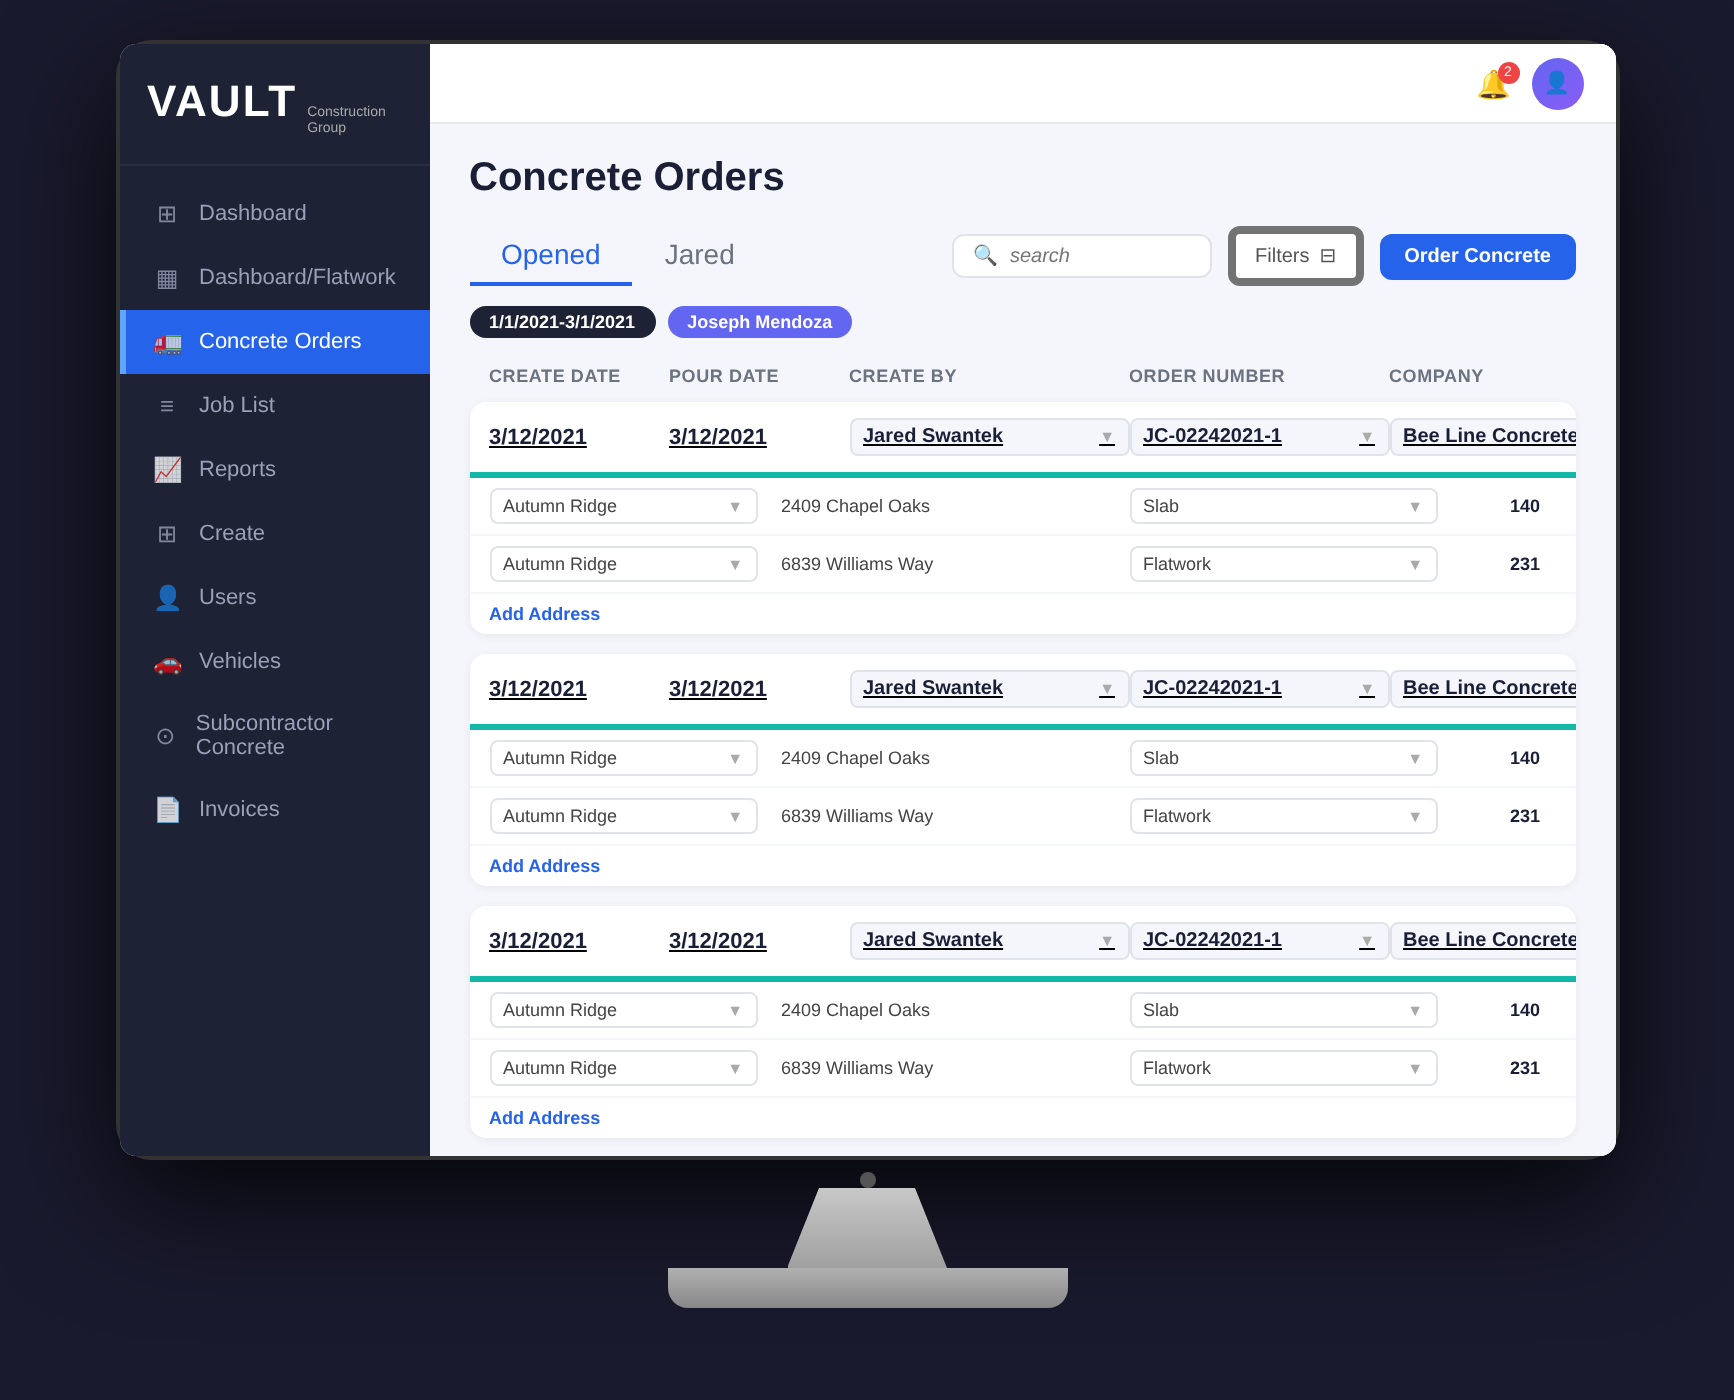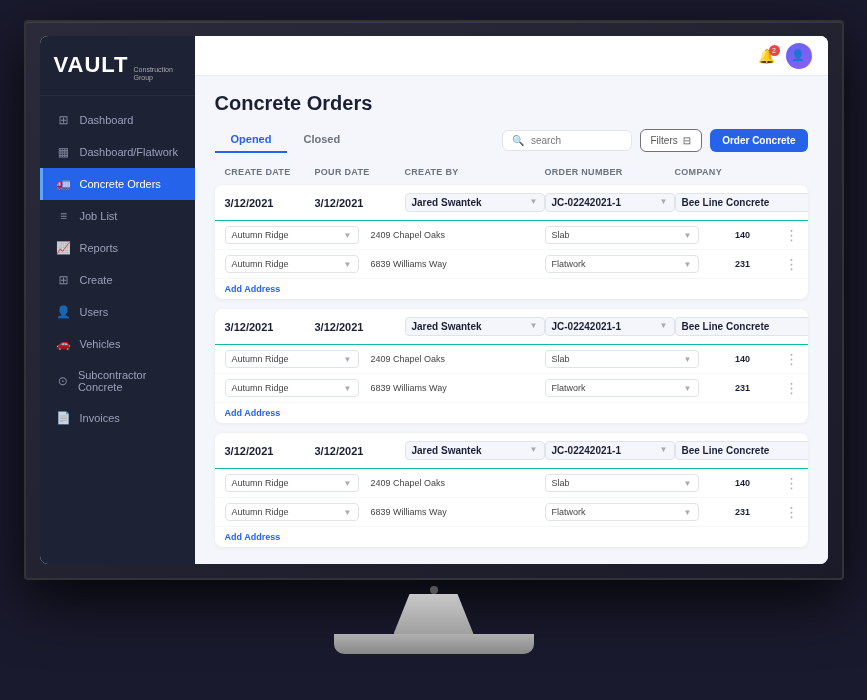--- a/index.html
+++ b/index.html
@@ -22,11 +22,10 @@
     }
 
     .monitor-bezel {
-      width: 820px;
+      width: 752px;
       height: 560px;
       background: linear-gradient(145deg, #2a2a3a, #1a1a28);
-      border-radius: 4px;
-      padding: 14px;
+      border-radius: 18px;
       box-shadow: 0 20px 60px rgba(0,0,0,0.8), inset 0 1px 0 rgba(255,255,255,0.1);
       border: 2px solid #333;
     }

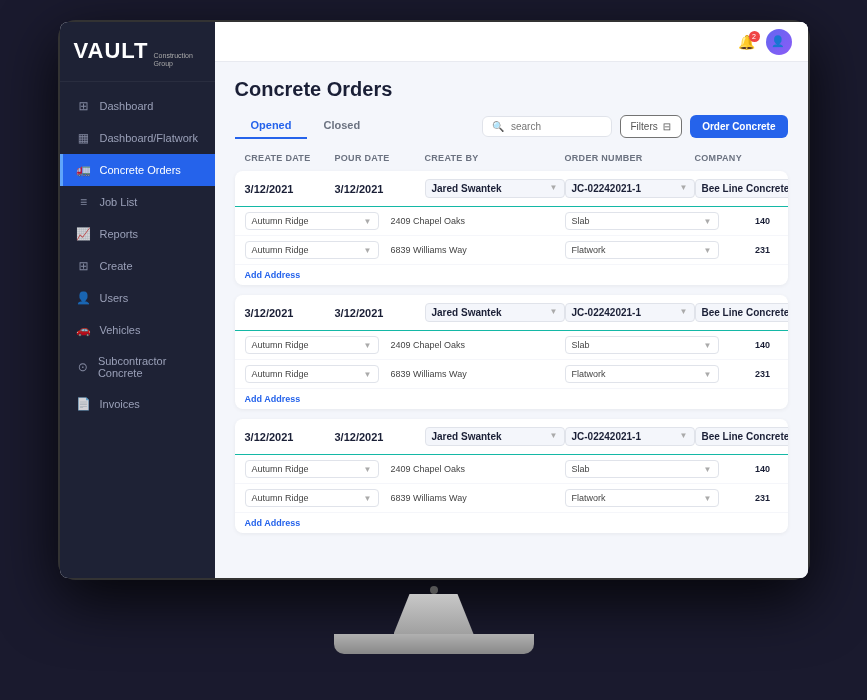--- a/index.html
+++ b/index.html
@@ -203,8 +203,8 @@
 
     .tab {
       padding: 6px 16px;
-      font-size: 11px;
-      font-weight: 700;
+      font-size: 14px;
+      font-weight: 400;
       cursor: pointer;
       border-bottom: 2px solid transparent;
       color: #6b7280;

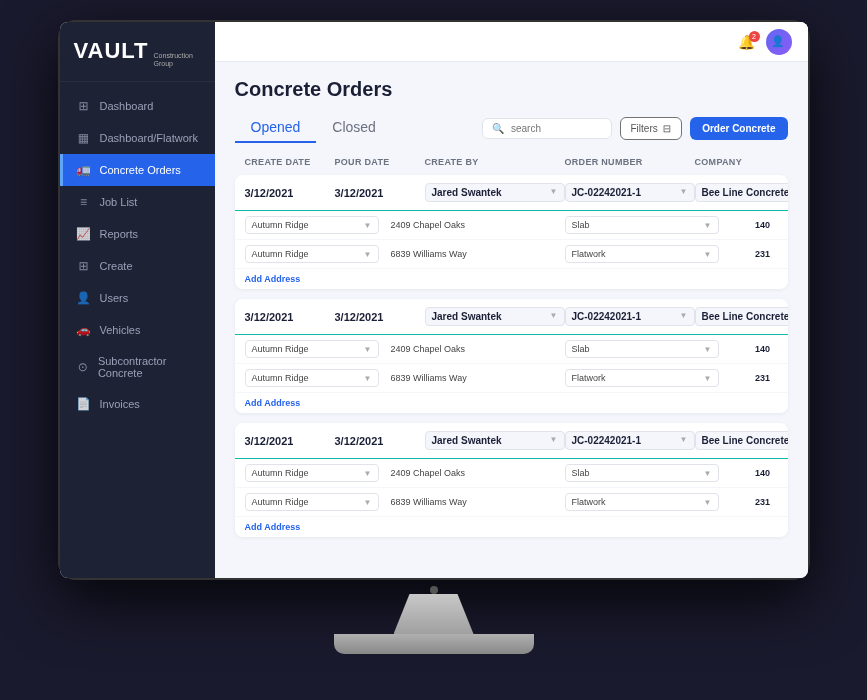--- a/index.html
+++ b/index.html
@@ -480,7 +480,7 @@
                 <span>Opened</span>
               </div>
               <div class="tab">
-                <span>Closed</span>
+                <span>Jared</span>
               </div>
             </div>
             <div class="toolbar-right">

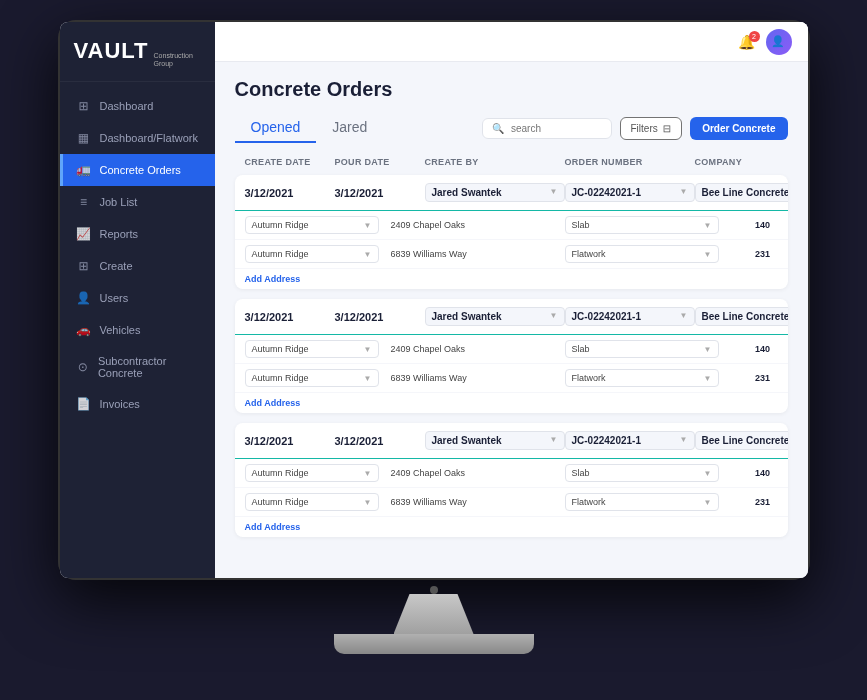--- a/index.html
+++ b/index.html
@@ -486,7 +486,7 @@
             <div class="toolbar-right">
               <div class="search-box">
                 <span>🔍</span>
-                <input type="text" style="border: none; outline: none; font-size: 10px; color: rgb(170, 170, 170); width: 90px; background: transparent;" placeholder="search">
+                <input type="text" style="border: none; outline: none; font-size: 10px; color: rgb(170, 170, 170); width: 90px; background: transparent; font-style: italic;" placeholder="search">
               </div>
               <button class="filter-btn">
                 <span>Filters</span>

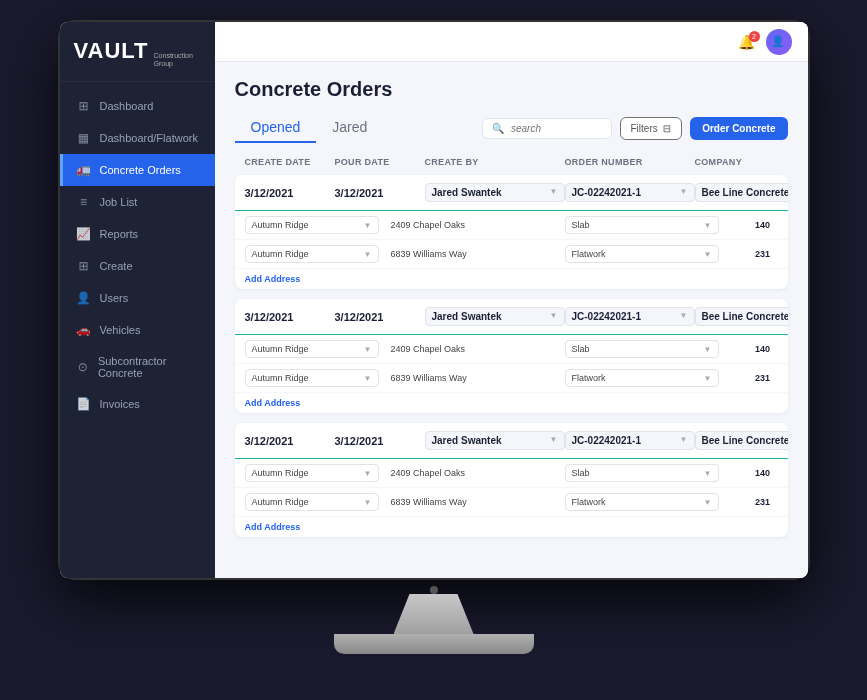--- a/index.html
+++ b/index.html
@@ -239,7 +239,7 @@
       align-items: center;
       gap: 5px;
       padding: 5px 10px;
-      border: 1px solid #737373;
+      border: 4px solid #737373;
       border-radius: 6px;
       background: #fff;
       font-size: 10px;

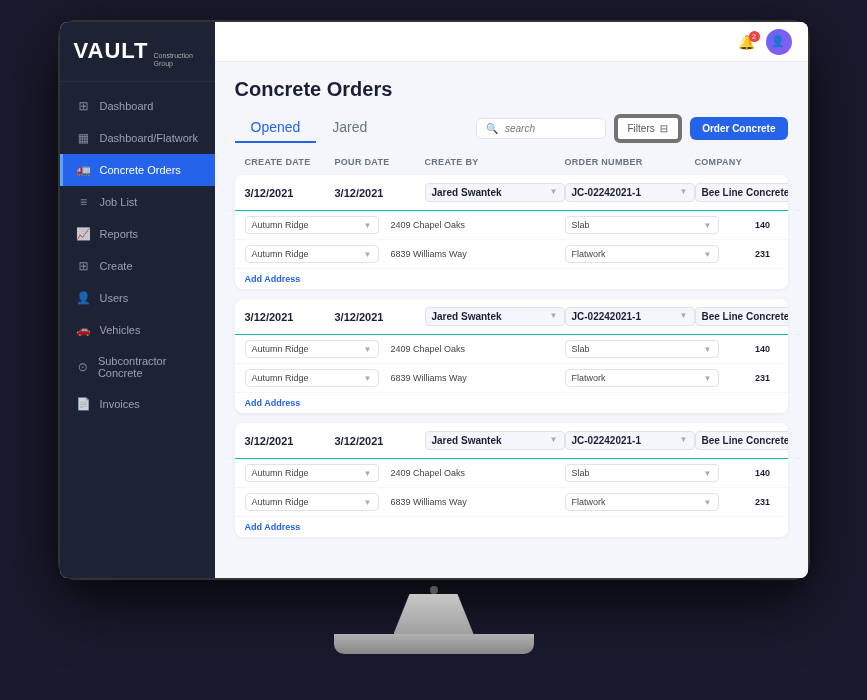--- a/index.html
+++ b/index.html
@@ -496,6 +496,10 @@
             </div>
           </div>
 
+          <div class="filter-chips">
+            <span class="chip chip-date">1/1/2021-3/1/2021</span>
+            <span class="chip chip-user">Joseph Mendoza</span>
+          </div>
 
           <div class="table-headers">
             <span class="th">Create Date</span>

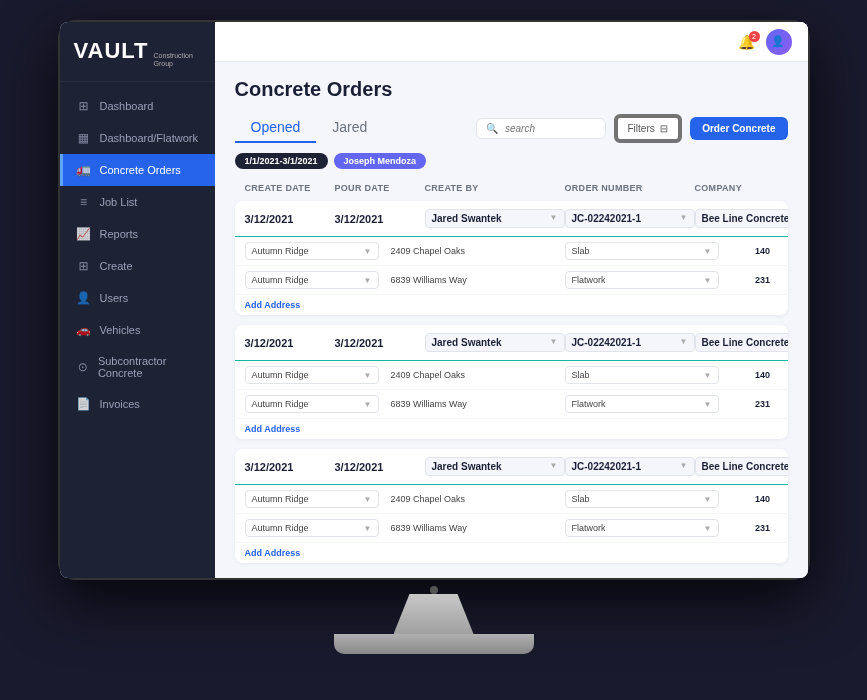--- a/index.html
+++ b/index.html
@@ -311,7 +311,8 @@
       grid-template-columns: 90px 90px 140px 130px 160px 100px 20px;
       align-items: center;
       padding: 8px 10px;
-      border-bottom: 1px solid #14b8a6;
+      border-bottom: 3px solid #14b8a6;
+      text-decoration: underline;
     }
 
     .order-date {

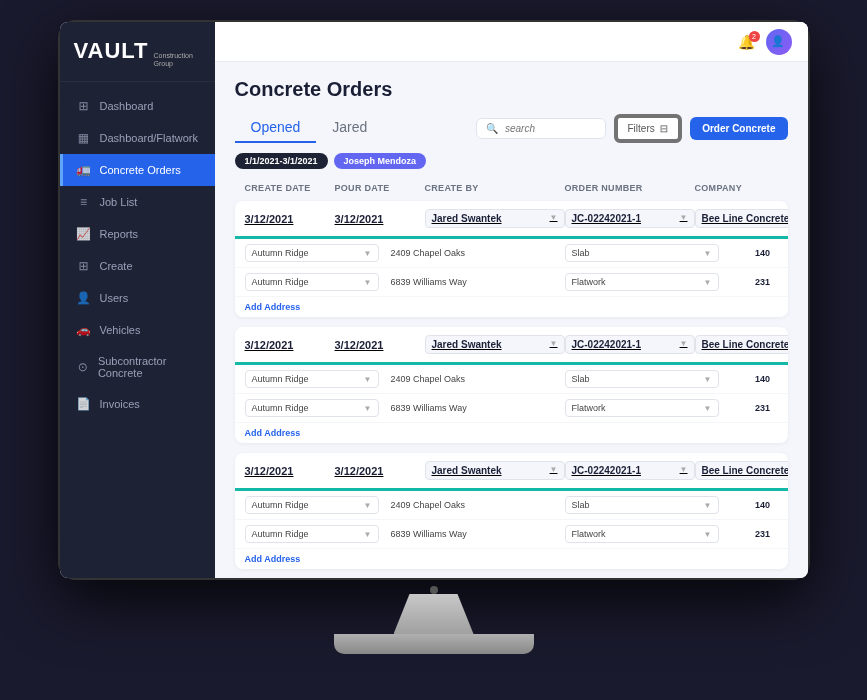--- a/index.html
+++ b/index.html
@@ -323,6 +323,7 @@
 
     .order-num-select, .order-company-select {
       display: flex;
+      align-items: center;
       background: #f4f6fb;
       border: 1px solid #e0e3ea;
       border-radius: 4px;

